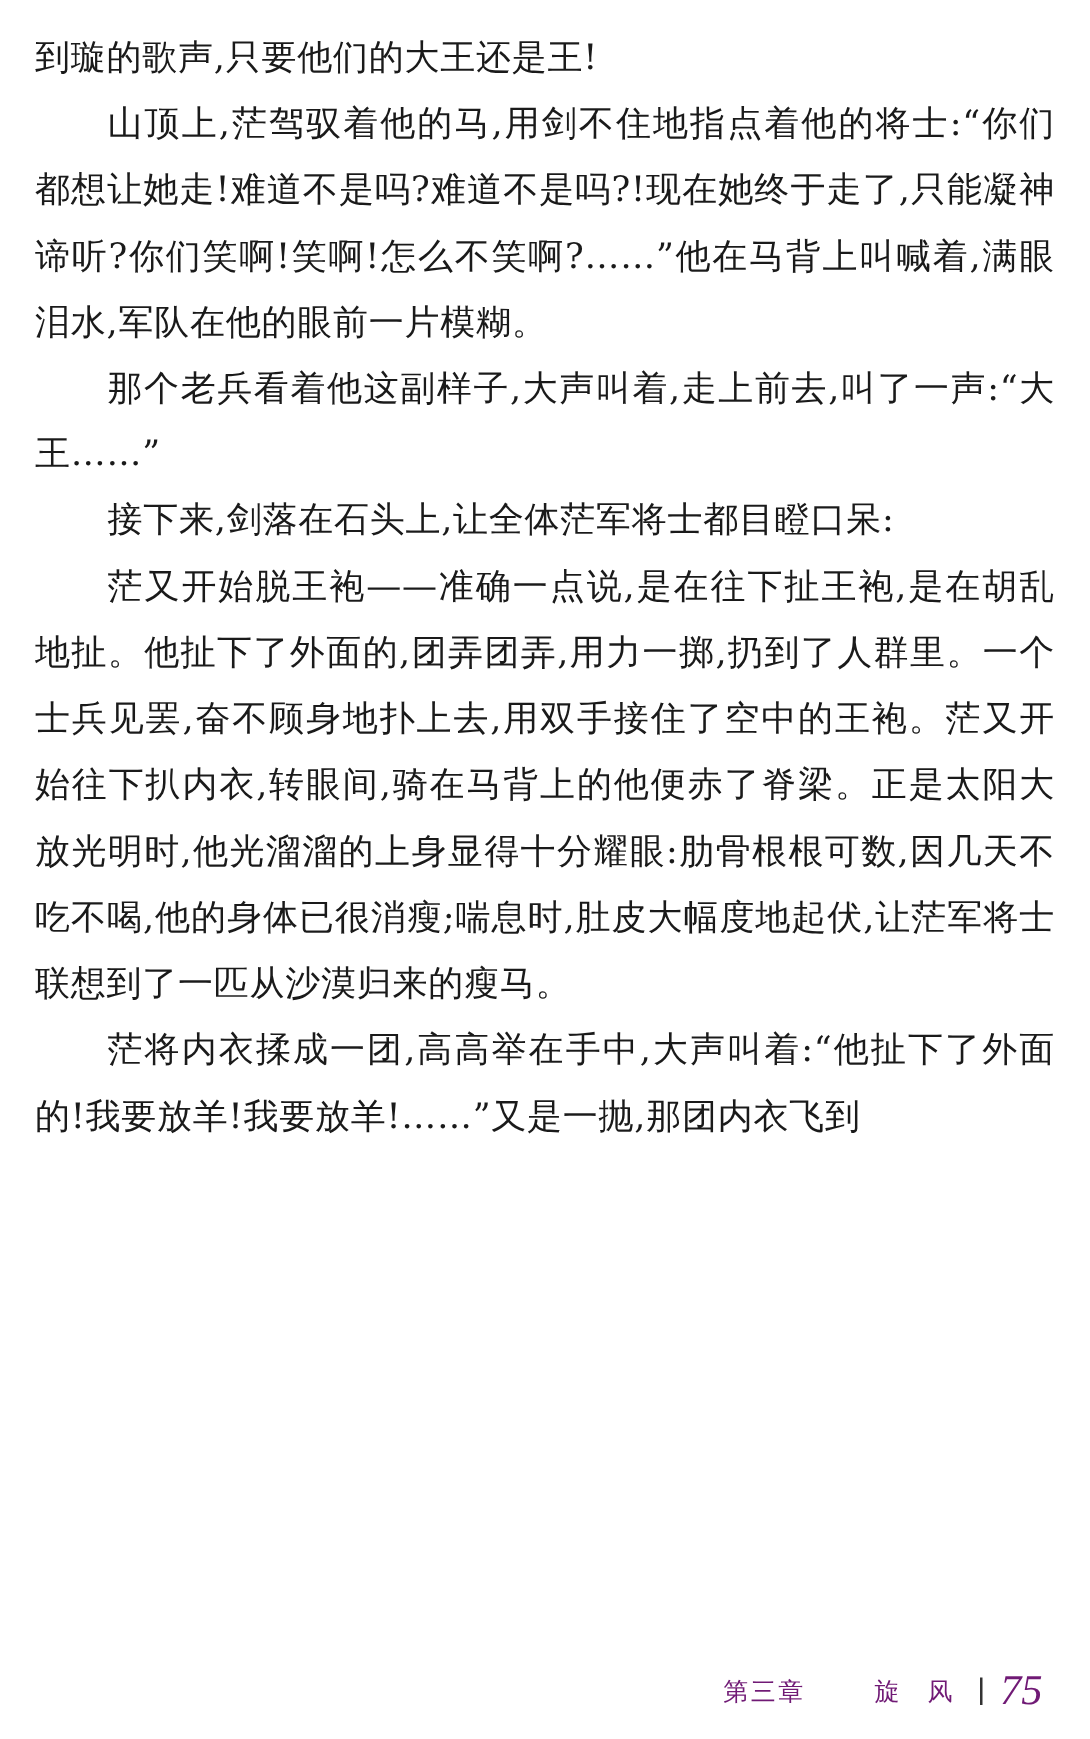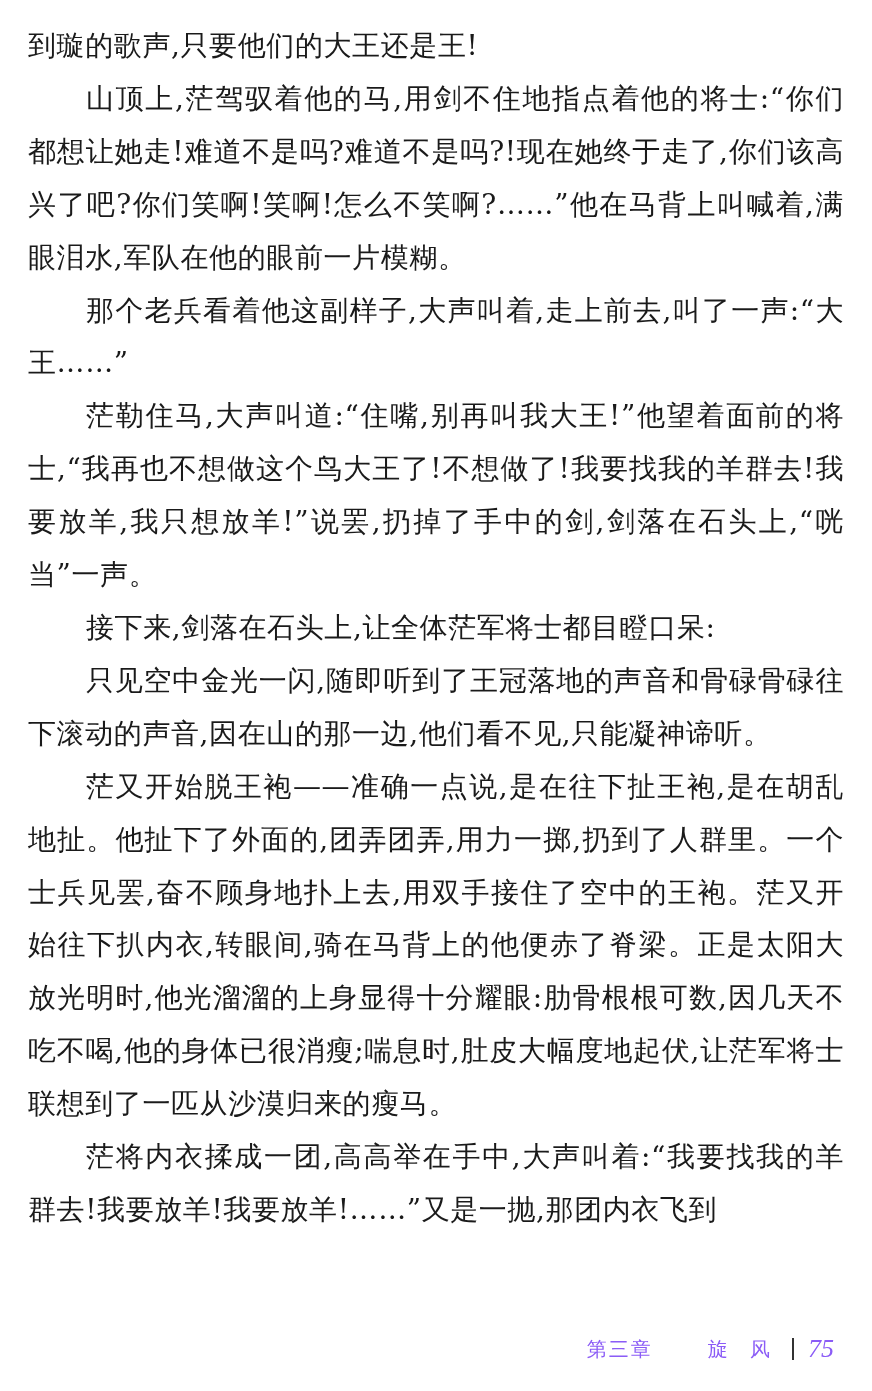--- a/index.html
+++ b/index.html
@@ -31,7 +31,7 @@
 <div class="page">
   <div class="body-text">
     <p class="para">到璇的歌声,只要他们的大王还是王!</p>
-    <p class="para indent">山顶上,茫驾驭着他的马,用剑不住地指点着他的将士:“你们都想让她走!难道不是吗?难道不是吗?!现在她终于走了,你们该高兴了吧?你们笑啊!笑啊!怎么不笑啊?……”他在马背上叫喊着,满眼泪水,军队在他的眼前一片模糊。</p>
+    <p class="para indent">山顶上,茫驾驭着他的马,用剑不住地指点着他的将士:“你们都想让她走!难道不是吗?难道不是吗?!现在她终于走了,只能凝神谛听?你们笑啊!笑啊!怎么不笑啊?……”他在马背上叫喊着,满眼泪水,军队在他的眼前一片模糊。</p>
     <p class="para indent">那个老兵看着他这副样子,大声叫着,走上前去,叫了一声:“大王……”</p>
     <p class="para indent">茫勒住马,大声叫道:“住嘴,别再叫我大王!”他望着面前的将士,“我再也不想做这个鸟大王了!不想做了!我要找我的羊群去!我要放羊,我只想放羊!”说罢,扔掉了手中的剑,剑落在石头上,“咣当”一声。</p>
     <p class="para indent">接下来,剑落在石头上,让全体茫军将士都目瞪口呆:</p>

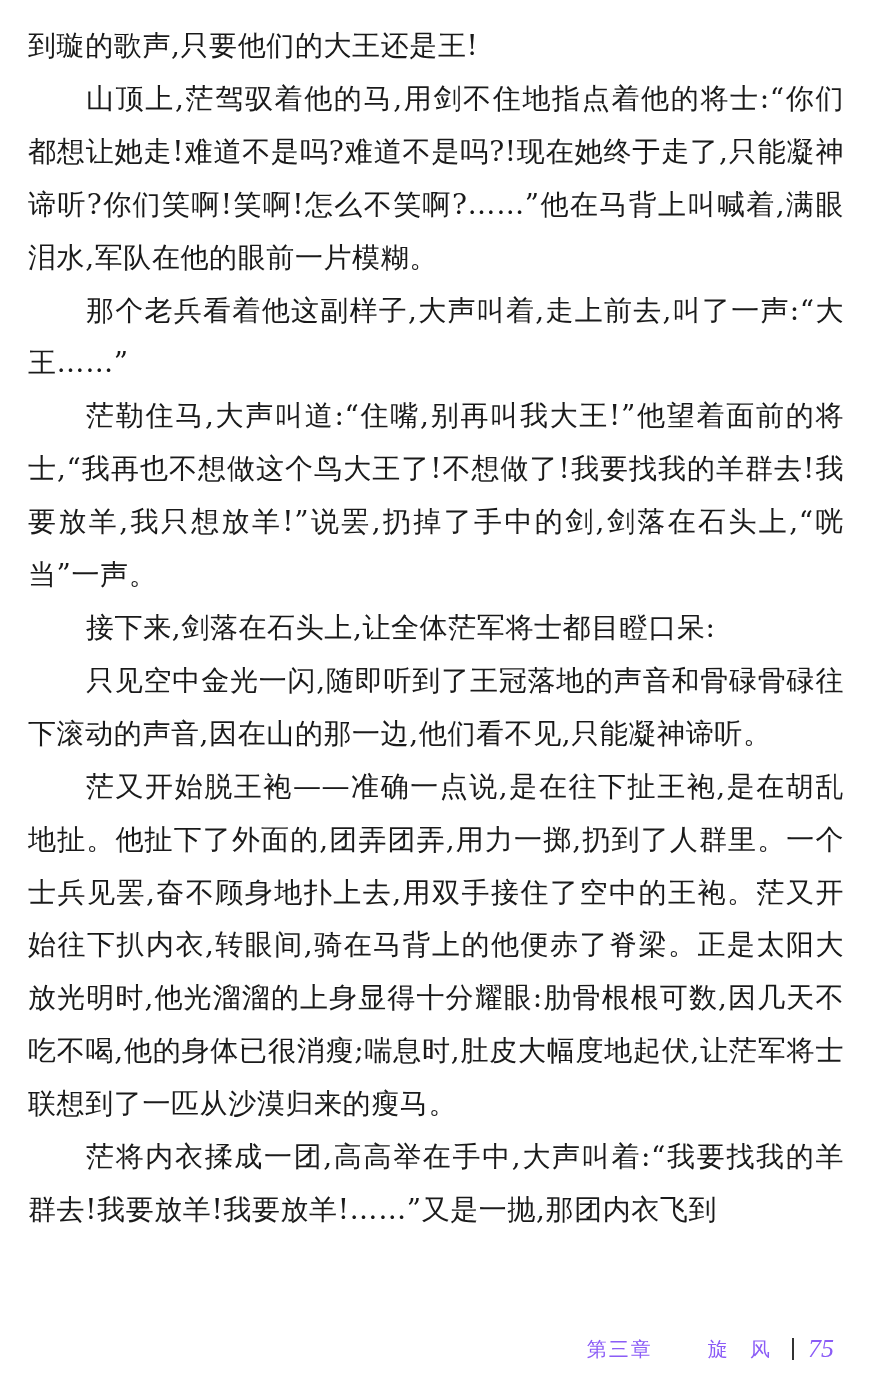--- a/index.html
+++ b/index.html
@@ -33,7 +33,6 @@
     <p class="para">到璇的歌声,只要他们的大王还是王!</p>
     <p class="para indent">山顶上,茫驾驭着他的马,用剑不住地指点着他的将士:“你们都想让她走!难道不是吗?难道不是吗?!现在她终于走了,只能凝神谛听?你们笑啊!笑啊!怎么不笑啊?……”他在马背上叫喊着,满眼泪水,军队在他的眼前一片模糊。</p>
     <p class="para indent">那个老兵看着他这副样子,大声叫着,走上前去,叫了一声:“大王……”</p>
-    <p class="para indent">茫勒住马,大声叫道:“住嘴,别再叫我大王!”他望着面前的将士,“我再也不想做这个鸟大王了!不想做了!我要找我的羊群去!我要放羊,我只想放羊!”说罢,扔掉了手中的剑,剑落在石头上,“咣当”一声。</p>
     <p class="para indent">接下来,剑落在石头上,让全体茫军将士都目瞪口呆:</p>
     <p class="para indent">只见空中金光一闪,随即听到了王冠落地的声音和骨碌骨碌往下滚动的声音,因在山的那一边,他们看不见,只能凝神谛听。</p>
     <p class="para indent">茫又开始脱王袍——准确一点说,是在往下扯王袍,是在胡乱地扯。他扯下了外面的,团弄团弄,用力一掷,扔到了人群里。一个士兵见罢,奋不顾身地扑上去,用双手接住了空中的王袍。茫又开始往下扒内衣,转眼间,骑在马背上的他便赤了脊梁。正是太阳大放光明时,他光溜溜的上身显得十分耀眼:肋骨根根可数,因几天不吃不喝,他的身体已很消瘦;喘息时,肚皮大幅度地起伏,让茫军将士联想到了一匹从沙漠归来的瘦马。</p>

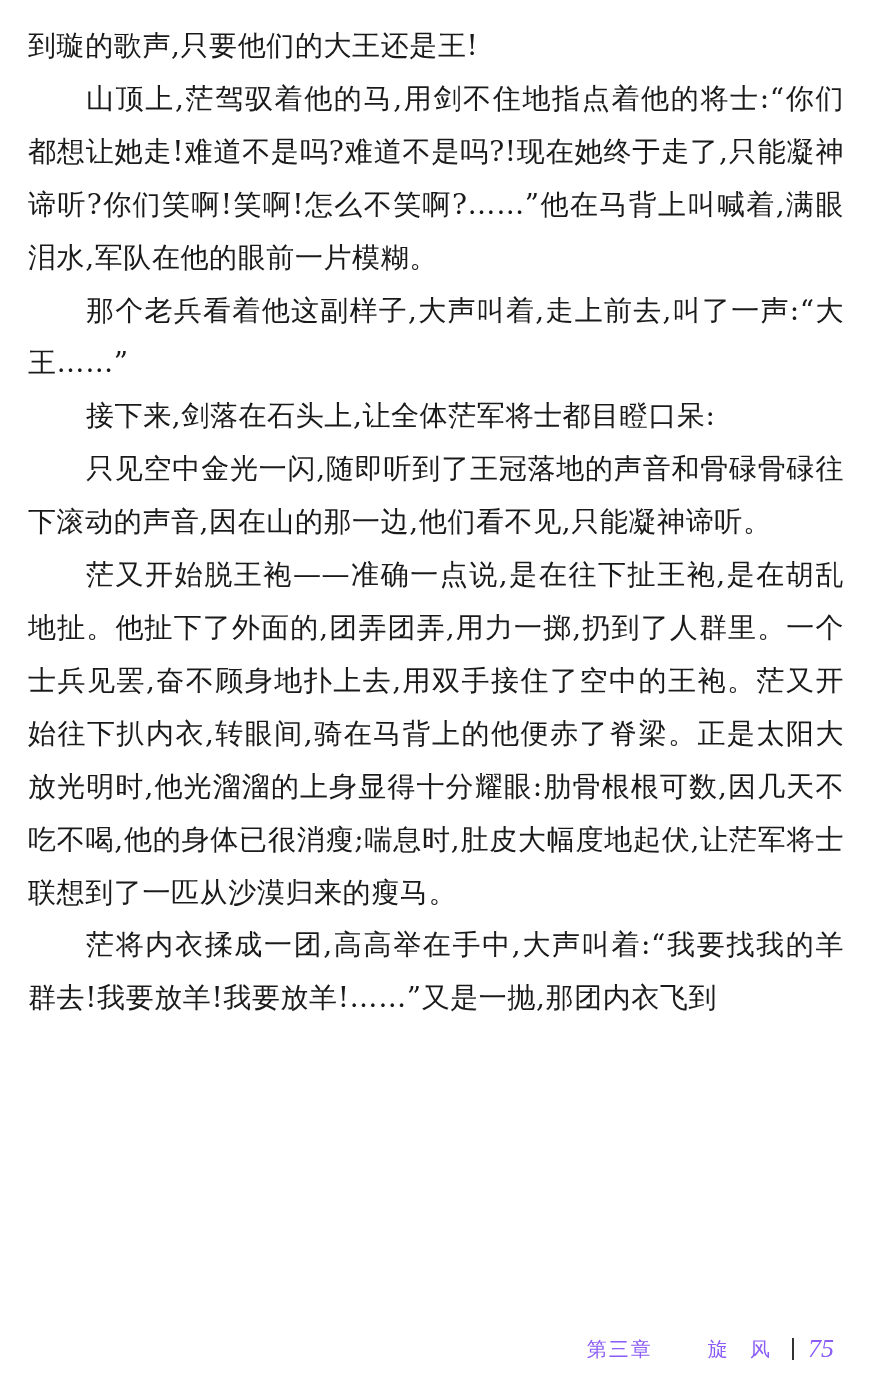--- a/index.html
+++ b/index.html
@@ -34,7 +34,6 @@
     <p class="para indent">山顶上,茫驾驭着他的马,用剑不住地指点着他的将士:“你们都想让她走!难道不是吗?难道不是吗?!现在她终于走了,只能凝神谛听?你们笑啊!笑啊!怎么不笑啊?……”他在马背上叫喊着,满眼泪水,军队在他的眼前一片模糊。</p>
     <p class="para indent">那个老兵看着他这副样子,大声叫着,走上前去,叫了一声:“大王……”</p>
     <p class="para indent">接下来,剑落在石头上,让全体茫军将士都目瞪口呆:</p>
-    <p class="para indent">只见空中金光一闪,随即听到了王冠落地的声音和骨碌骨碌往下滚动的声音,因在山的那一边,他们看不见,只能凝神谛听。</p>
     <p class="para indent">茫又开始脱王袍——准确一点说,是在往下扯王袍,是在胡乱地扯。他扯下了外面的,团弄团弄,用力一掷,扔到了人群里。一个士兵见罢,奋不顾身地扑上去,用双手接住了空中的王袍。茫又开始往下扒内衣,转眼间,骑在马背上的他便赤了脊梁。正是太阳大放光明时,他光溜溜的上身显得十分耀眼:肋骨根根可数,因几天不吃不喝,他的身体已很消瘦;喘息时,肚皮大幅度地起伏,让茫军将士联想到了一匹从沙漠归来的瘦马。</p>
     <p class="para indent">茫将内衣揉成一团,高高举在手中,大声叫着:“我要找我的羊群去!我要放羊!我要放羊!……”又是一抛,那团内衣飞到</p>
   </div>

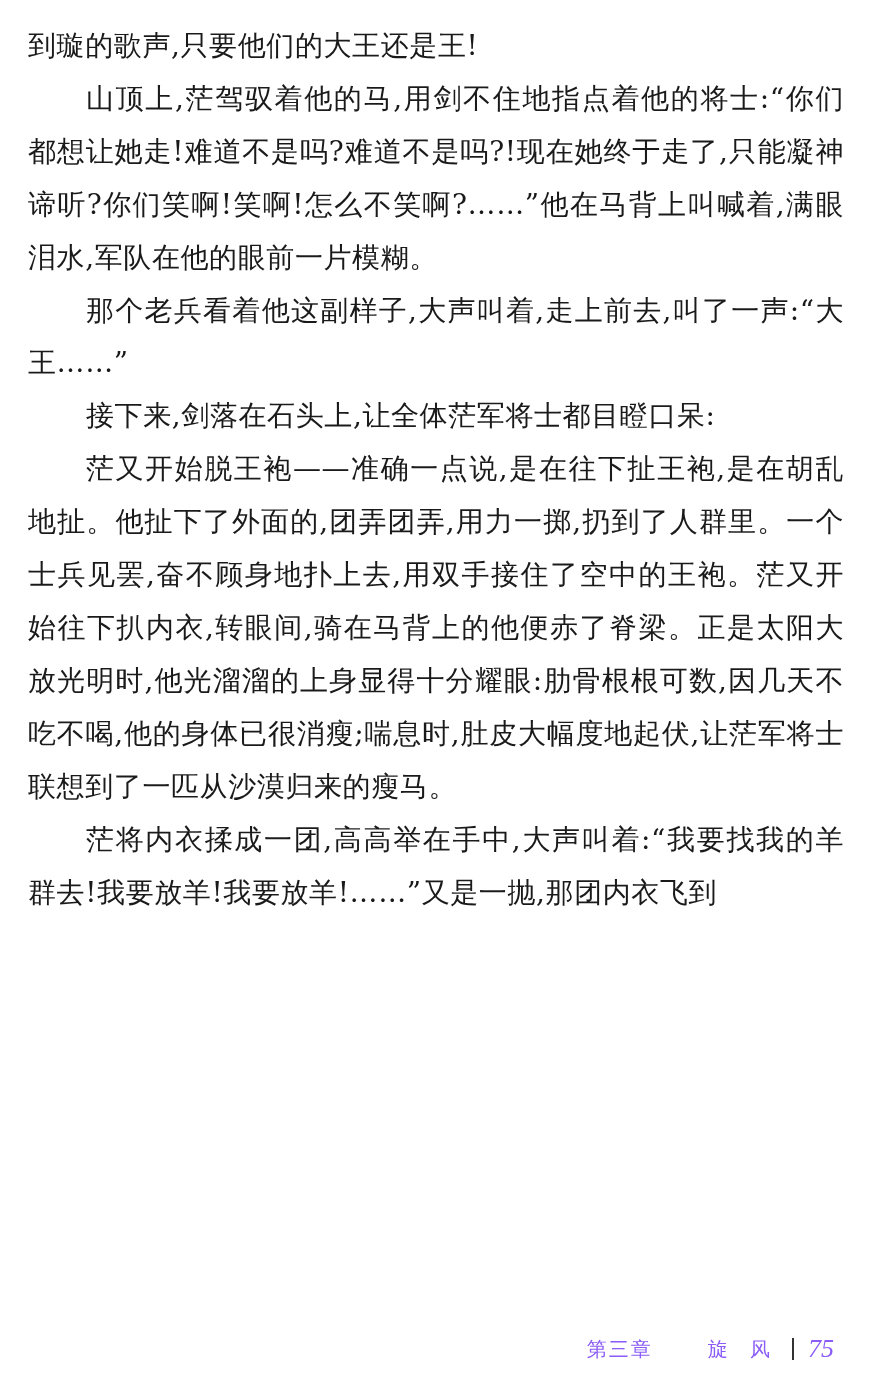--- a/index.html
+++ b/index.html
@@ -35,7 +35,7 @@
     <p class="para indent">那个老兵看着他这副样子,大声叫着,走上前去,叫了一声:“大王……”</p>
     <p class="para indent">接下来,剑落在石头上,让全体茫军将士都目瞪口呆:</p>
     <p class="para indent">茫又开始脱王袍——准确一点说,是在往下扯王袍,是在胡乱地扯。他扯下了外面的,团弄团弄,用力一掷,扔到了人群里。一个士兵见罢,奋不顾身地扑上去,用双手接住了空中的王袍。茫又开始往下扒内衣,转眼间,骑在马背上的他便赤了脊梁。正是太阳大放光明时,他光溜溜的上身显得十分耀眼:肋骨根根可数,因几天不吃不喝,他的身体已很消瘦;喘息时,肚皮大幅度地起伏,让茫军将士联想到了一匹从沙漠归来的瘦马。</p>
-    <p class="para indent">茫将内衣揉成一团,高高举在手中,大声叫着:“我要找我的羊群去!我要放羊!我要放羊!……”又是一抛,那团内衣飞到</p>
+    <p class="para indent">茫将内衣揉成一团,高高举在手中,大声叫着:“他扯下了外面的!我要放羊!我要放羊!……”又是一抛,那团内衣飞到</p>
   </div>
 
   <div class="footer">

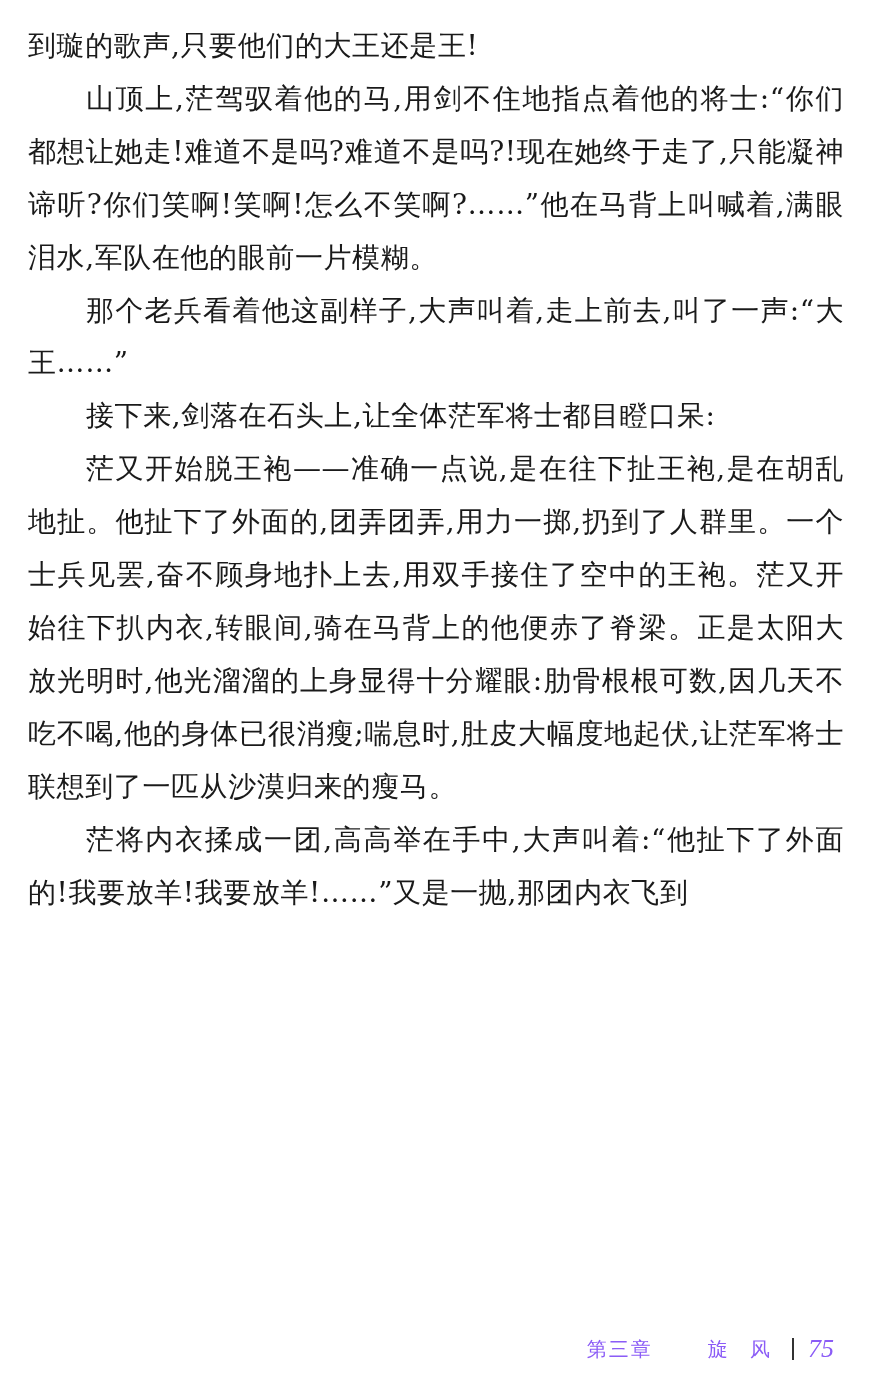--- a/index.html
+++ b/index.html
@@ -18,7 +18,7 @@
   .footer {
     position: absolute; right: 38px; top: 1334px;
     display: flex; align-items: center; gap: 14px;
-    font-size: 20px; color: #8b5cf6;
+    font-size: 20px; color: #701a75;
   }
   .footer .chapter { letter-spacing: 2px; }
   .footer .title { letter-spacing: 8px; margin-left: 41px; }

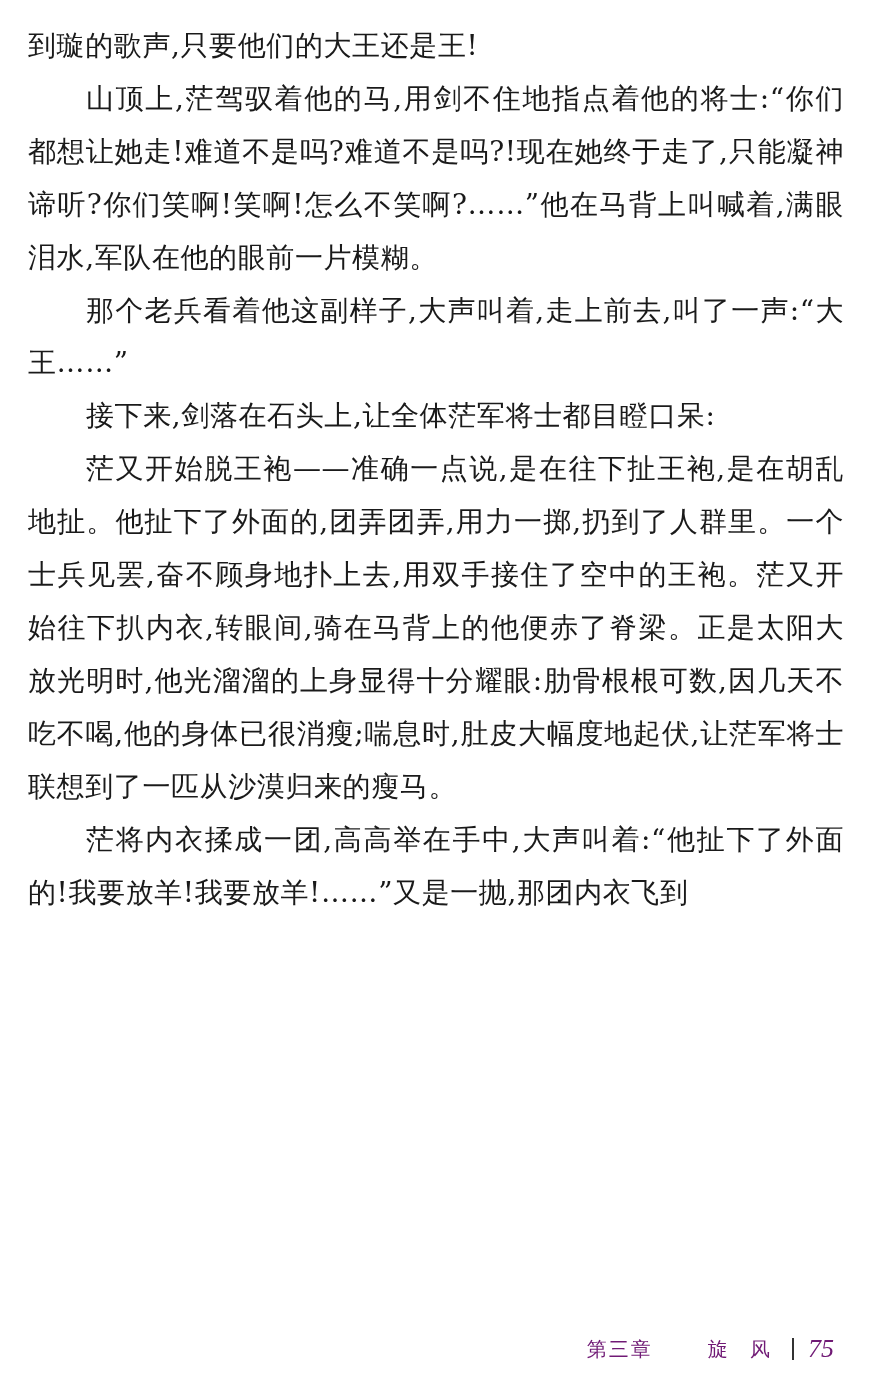--- a/index.html
+++ b/index.html
@@ -23,7 +23,7 @@
   .footer .chapter { letter-spacing: 2px; }
   .footer .title { letter-spacing: 8px; margin-left: 41px; }
   .footer .bar { width: 2px; height: 22px; background: #333; }
-  .footer .pnum { font-family: "Liberation Serif", serif; font-size: 26px; font-style: italic; }
+  .footer .pnum { font-family: "Liberation Serif", serif; font-size: 34px; font-style: italic; }
 </style>
 </head>
 <body>

